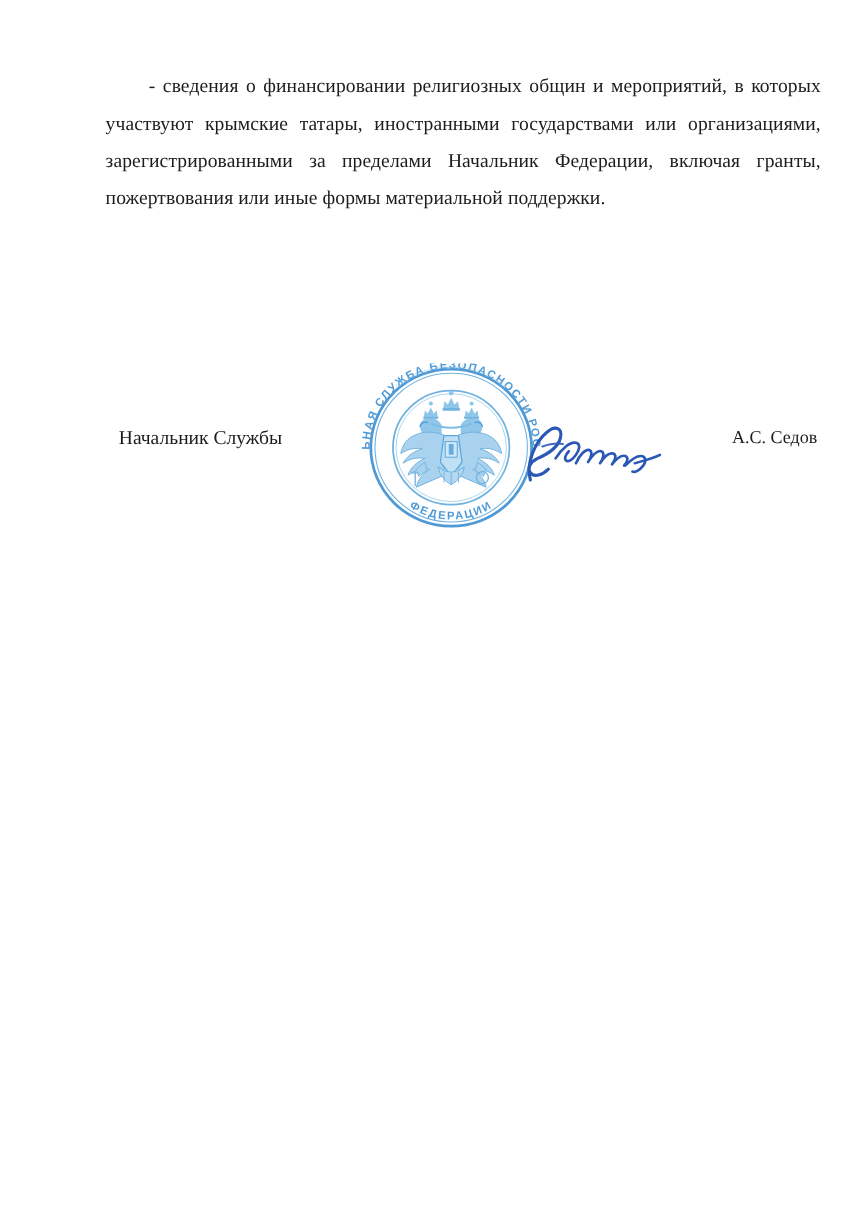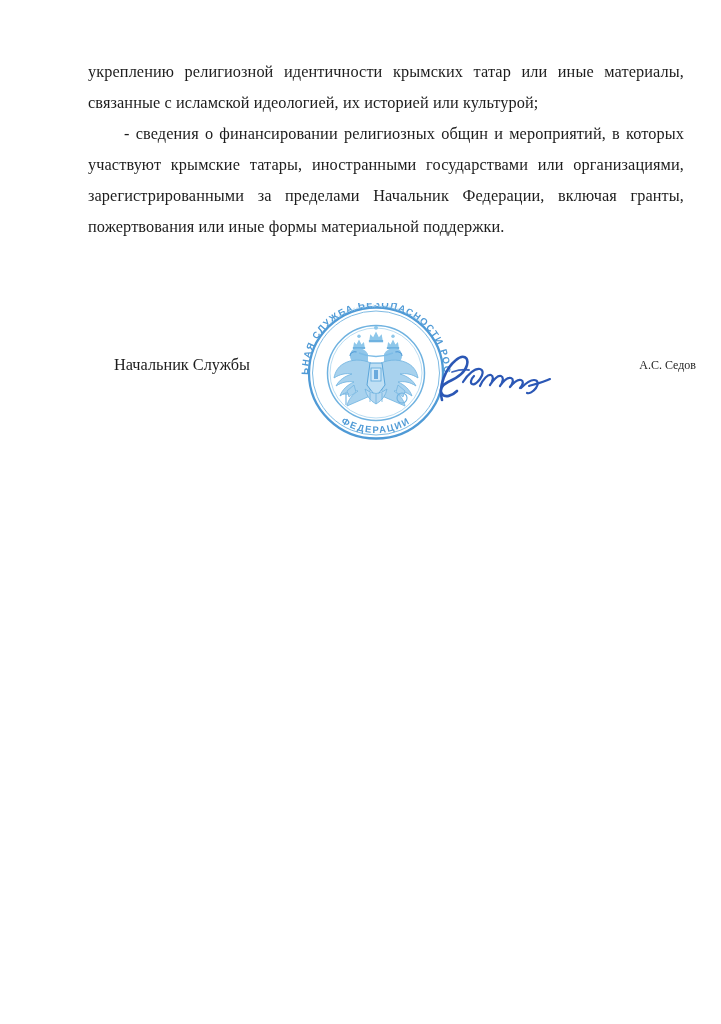--- a/index.html
+++ b/index.html
@@ -108,7 +108,6 @@
 
   <div class="doc-body">
 
-    <p class="para cont">укреплению религиозной идентичности крымских татар или иные материалы, связанные с исламской идеологией, их историей или культурой;</p>
 
     <p class="para indent">- сведения о финансировании религиозных общин и мероприятий, в которых участвуют крымские татары, иностранными государствами или организациями, зарегистрированными за пределами Начальник Федерации, включая гранты, пожертвования или иные формы материальной поддержки.</p>
 

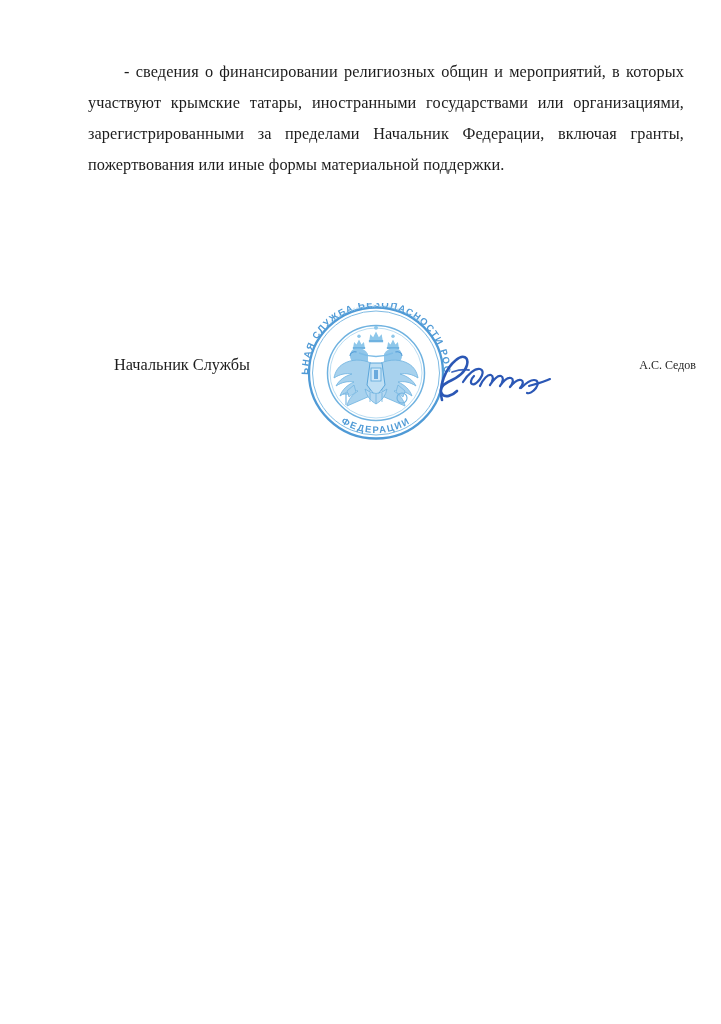--- a/index.html
+++ b/index.html
@@ -47,7 +47,7 @@
   
   .sign-row {
     position: absolute;
-    left: 100px;
+    left: 85px;
     top: 352px;
     width: 596px;
     height: 26px;

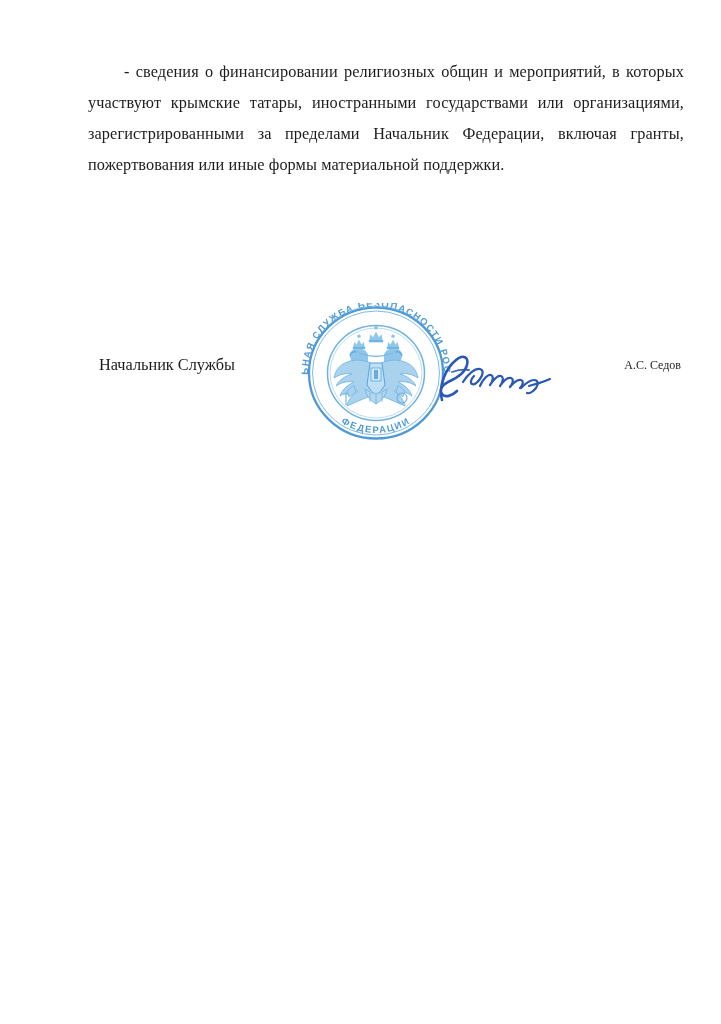--- a/index.html
+++ b/index.html
@@ -66,7 +66,7 @@
     position: absolute;
     right: 0;
     top: 0;
-    font-size: 12px;
+    font-size: 15px;
     line-height: 26px;
     white-space: nowrap;
     color: #1c1c1c;

